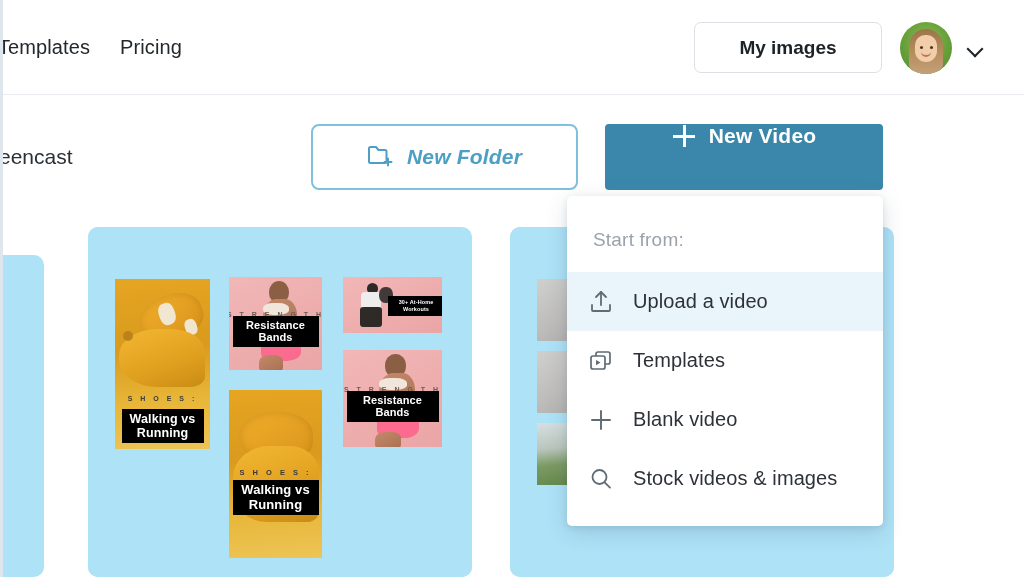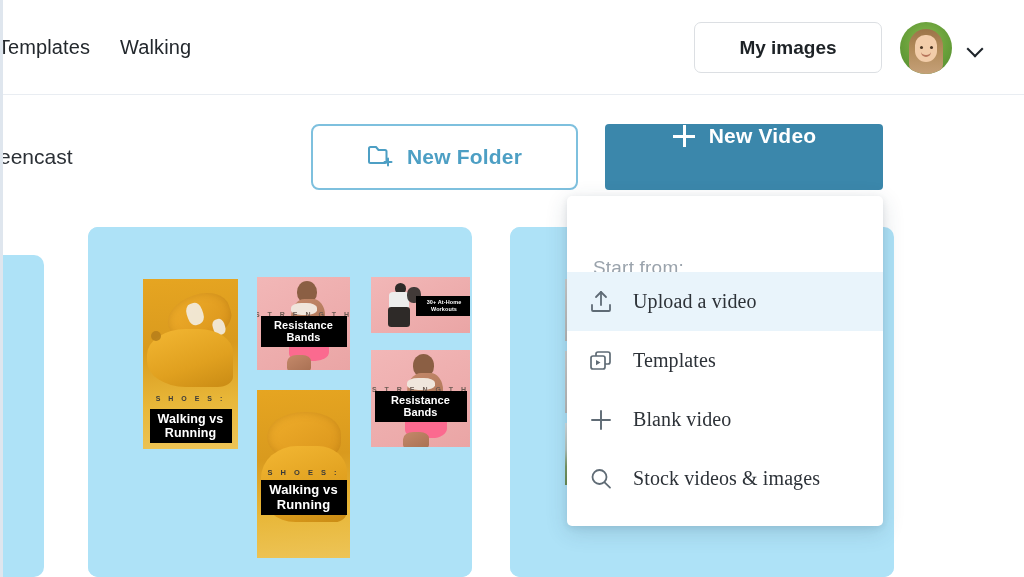--- a/index.html
+++ b/index.html
@@ -529,7 +529,7 @@
         <span>Templates</span>
       </div>
       <div class="nav-link">
-        <span>Walking</span>
+        <span>Pricing</span>
       </div>
     </div>
 

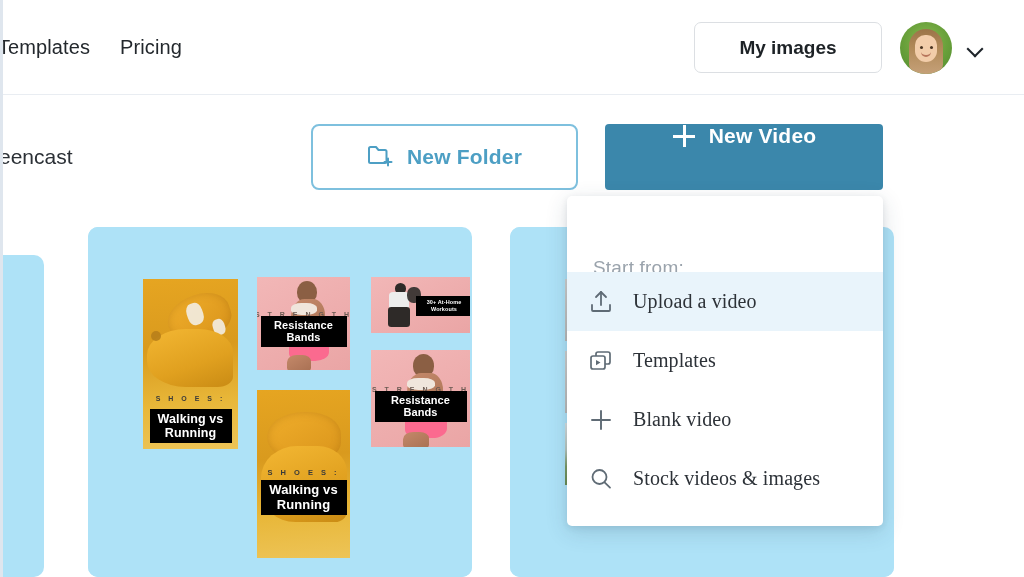--- a/index.html
+++ b/index.html
@@ -177,6 +177,7 @@
     gap: 13px;
     cursor: pointer;
     z-index: 20;
+    font-style: italic;
   }
   .new-folder-btn .label {
     font-size: 21px;

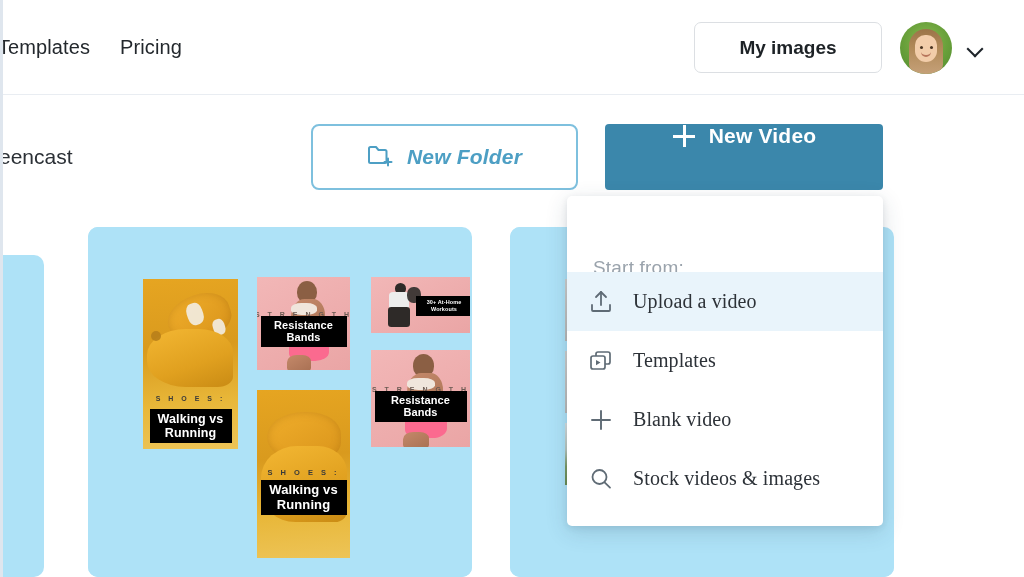--- a/index.html
+++ b/index.html
@@ -390,7 +390,6 @@
     font-size: 19px;
     color: #9aa3ac;
     letter-spacing: .2px;
-    margin-top: 28px;
   }
   .dd-list {
     position: absolute;

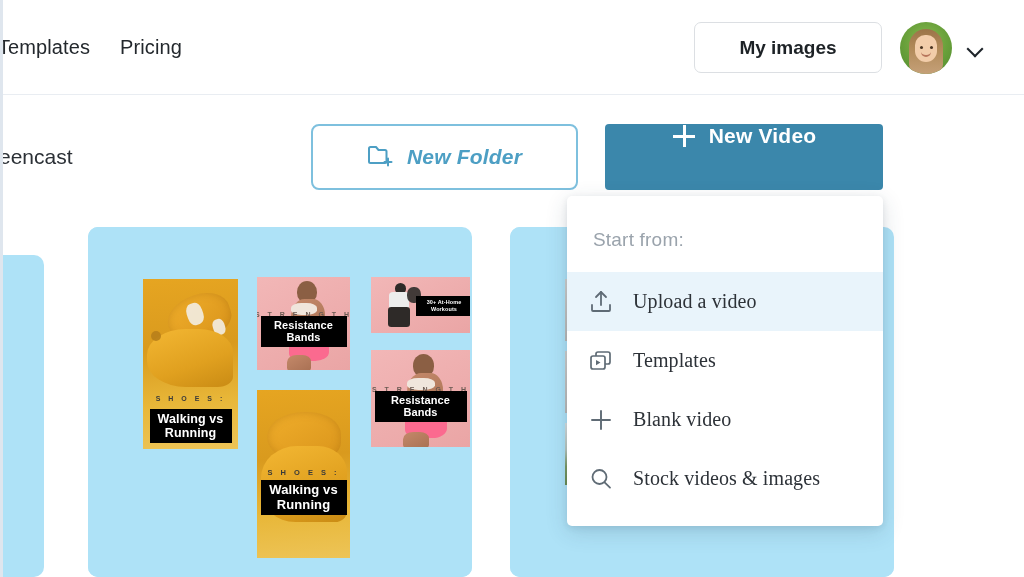--- a/index.html
+++ b/index.html
@@ -395,7 +395,6 @@
     position: absolute;
     left: 0; top: 76px;
     width: 368px;
-    font-family: Liberation Serif, serif;
   }
   .dd-item {
     display: flex;

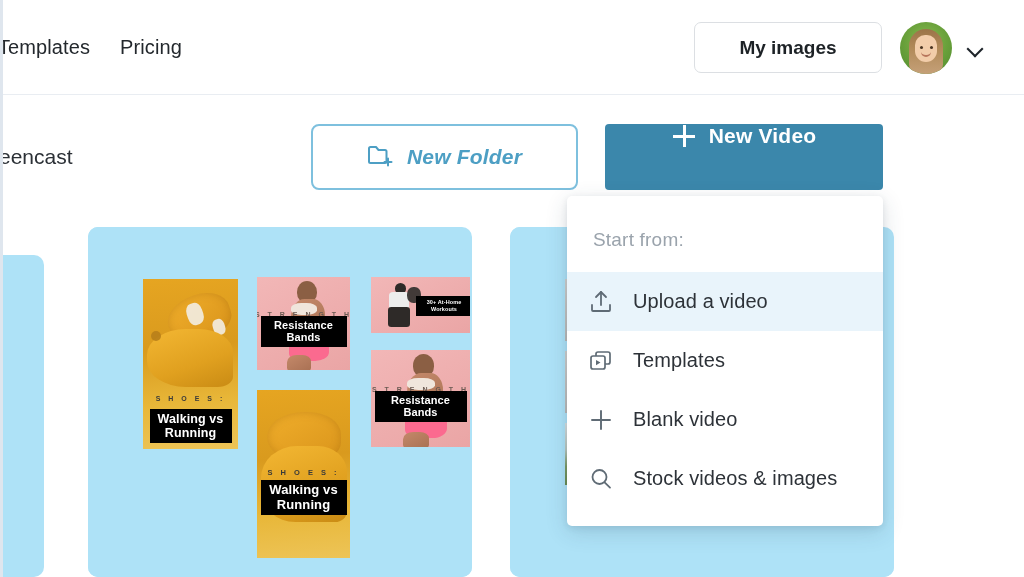--- a/index.html
+++ b/index.html
@@ -286,7 +286,6 @@
   .thumb {
     position: absolute;
     overflow: hidden;
-    margin-left: 28px;
   }
   .thumb .cap {
     position: absolute;

